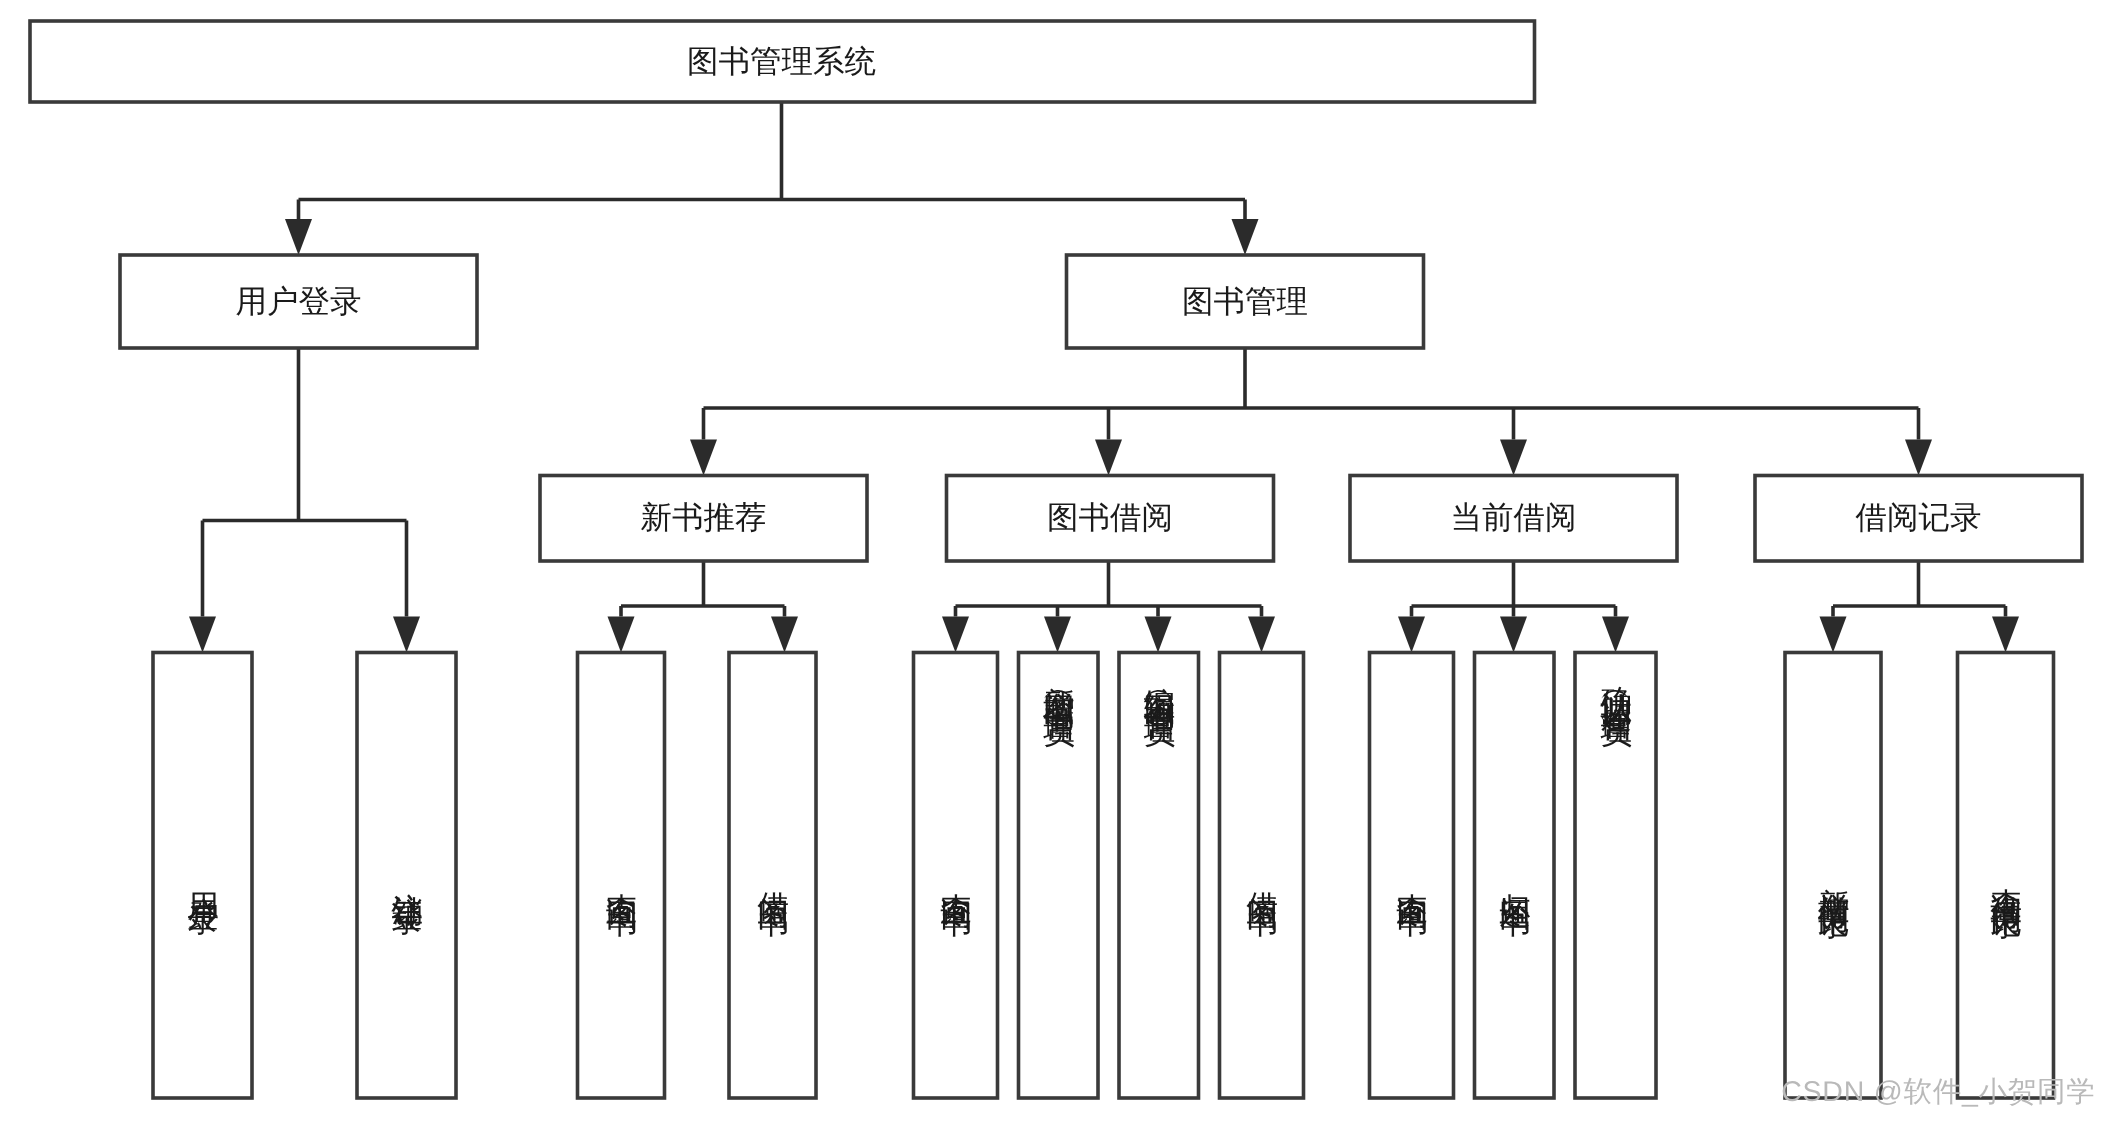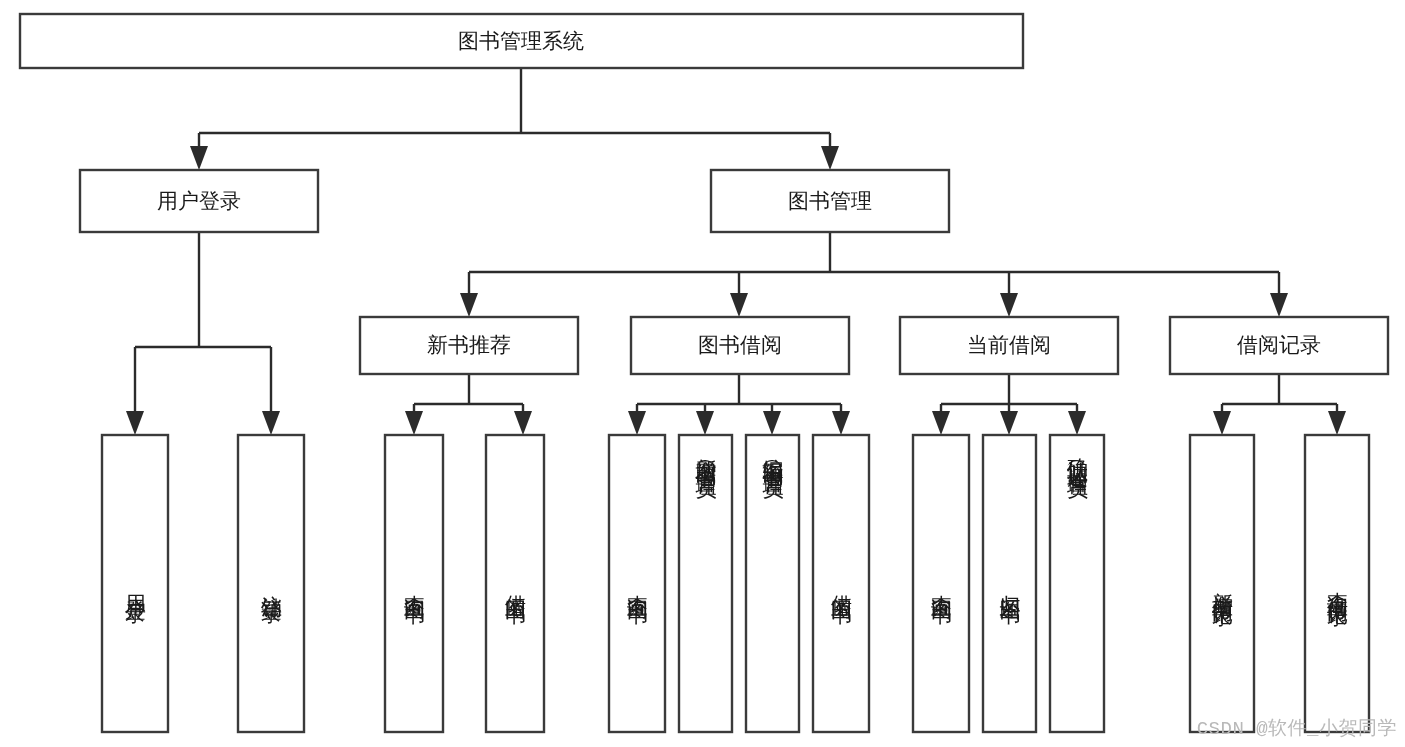--- a/index.html
+++ b/index.html
@@ -73,7 +73,7 @@
     position: absolute;
     right: 8px;
     bottom: 6px;
-    font-family: Liberation Mono, monospace;
+    font-family: Liberation Sans, sans-serif;
     font-size: 19px;
     color: #b9b9b9;
     white-space: nowrap;

